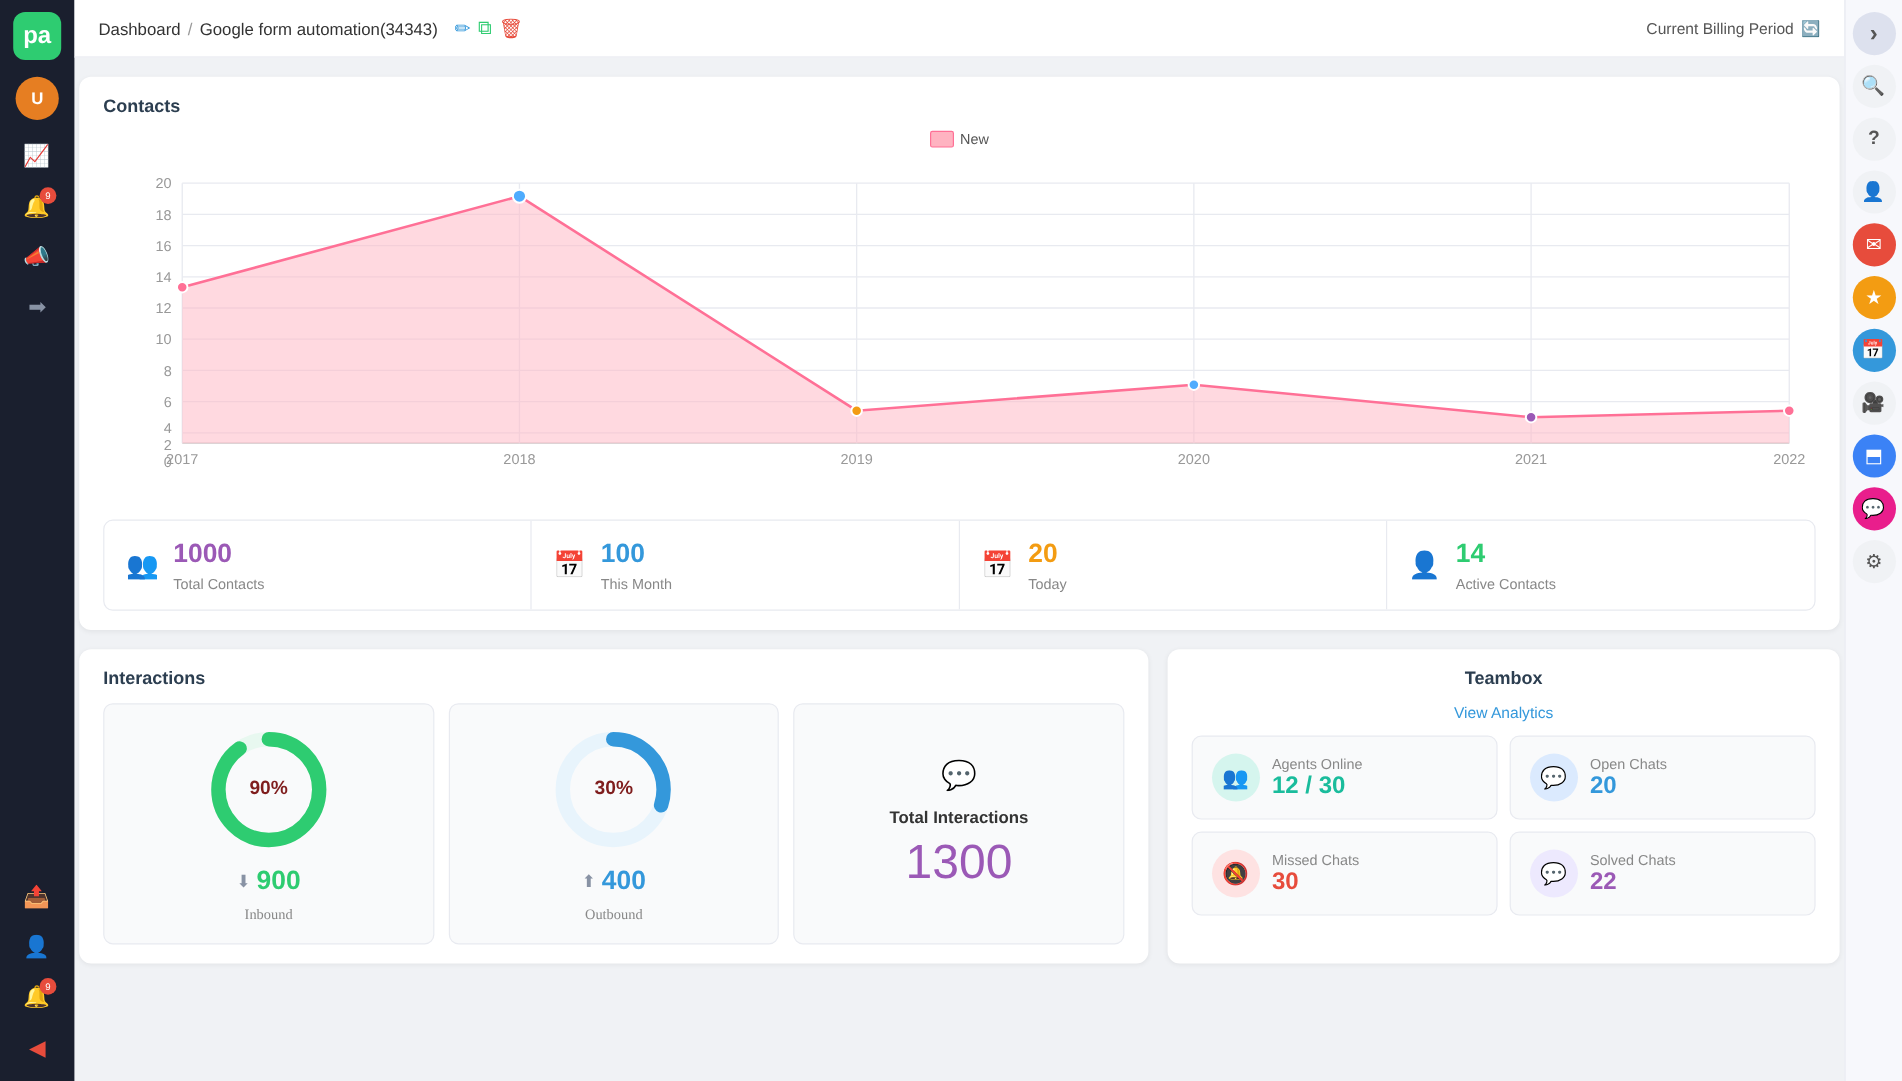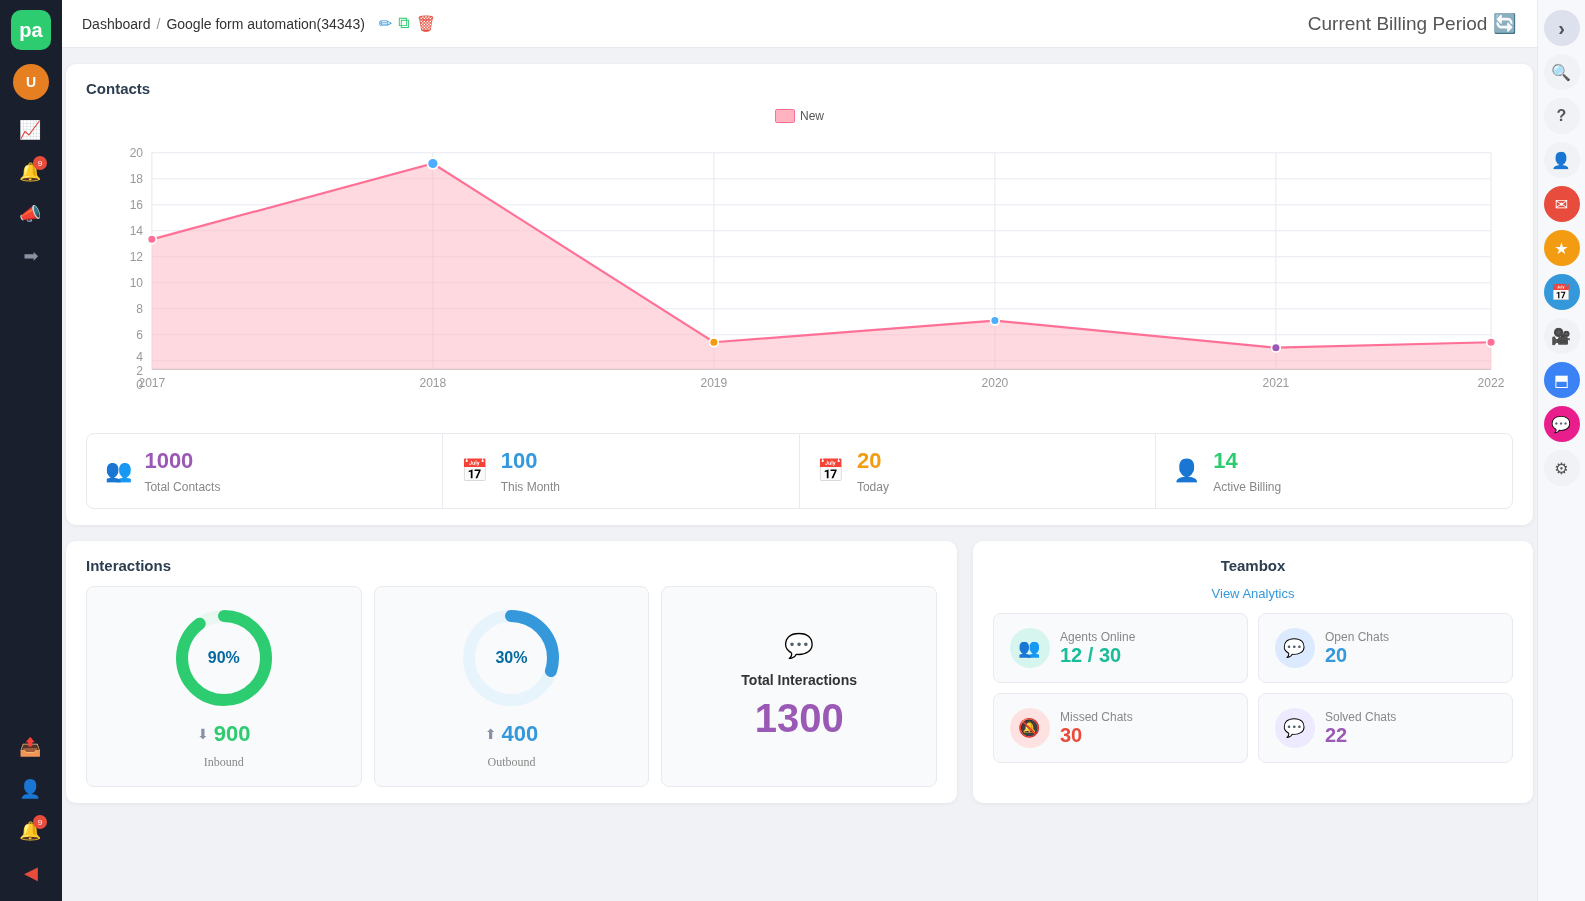--- a/index.html
+++ b/index.html
@@ -114,7 +114,7 @@
     .topbar-actions .delete-icon { color: #e74c3c; }
     .topbar-spacer { flex: 1; }
     .billing-period {
-      font-size: 19px; color: #555;
+      font-size: 13px; color: #555;
       display: flex; align-items: center; gap: 6px;
     }
     .billing-period .refresh-icon { color: #3498db; cursor: pointer; }

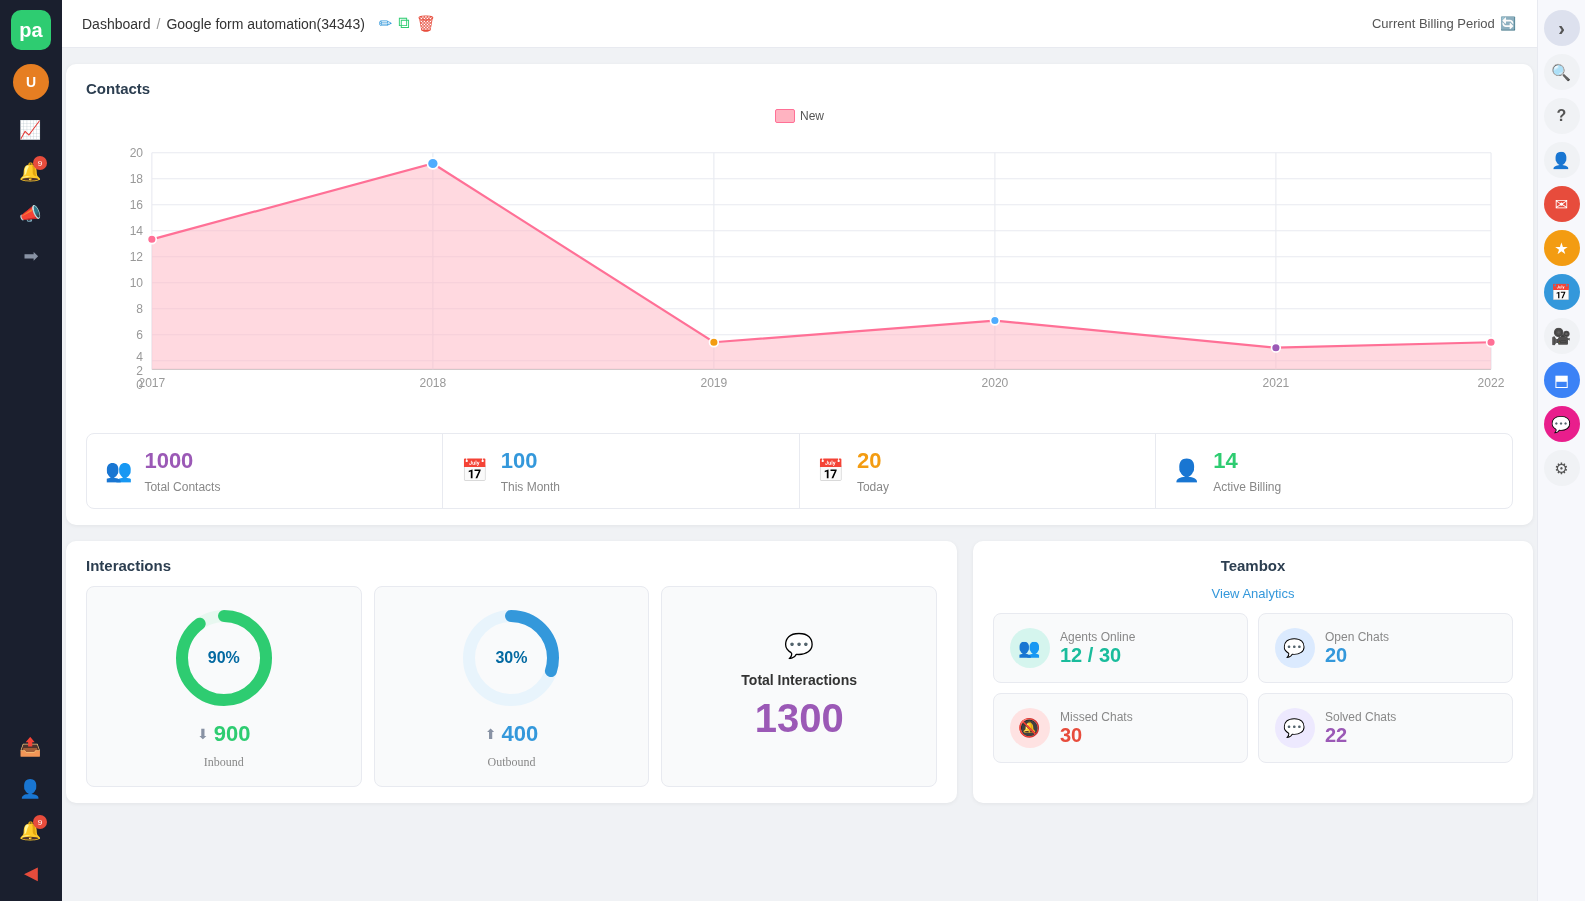--- a/index.html
+++ b/index.html
@@ -433,7 +433,7 @@
           <span class="stat-icon">👤</span>
           <div>
             <div class="stat-value green">14</div>
-            <div class="stat-label">Active Billing</div>
+            <div class="stat-label">Active Contacts</div>
           </div>
         </div>
       </div>

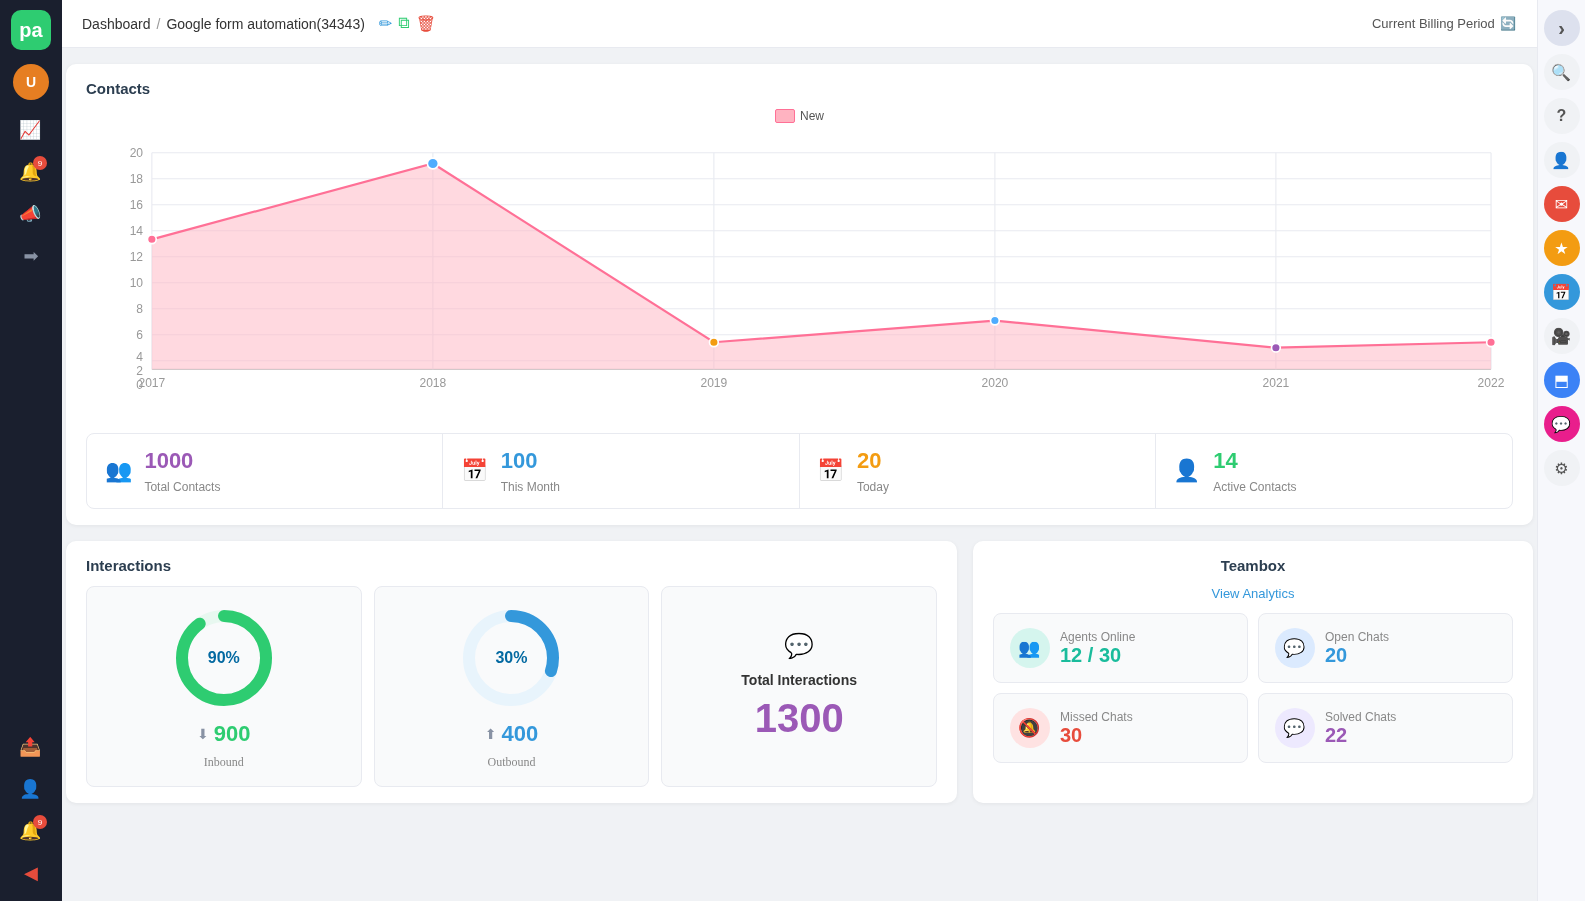--- a/index.html
+++ b/index.html
@@ -238,7 +238,7 @@
       transform: translate(-50%, -50%);
       font-size: 16px;
       font-weight: 700;
-      color: #0369a1;
+      color: #7f1d1d;
     }
     .interaction-number {
       font-size: 22px;

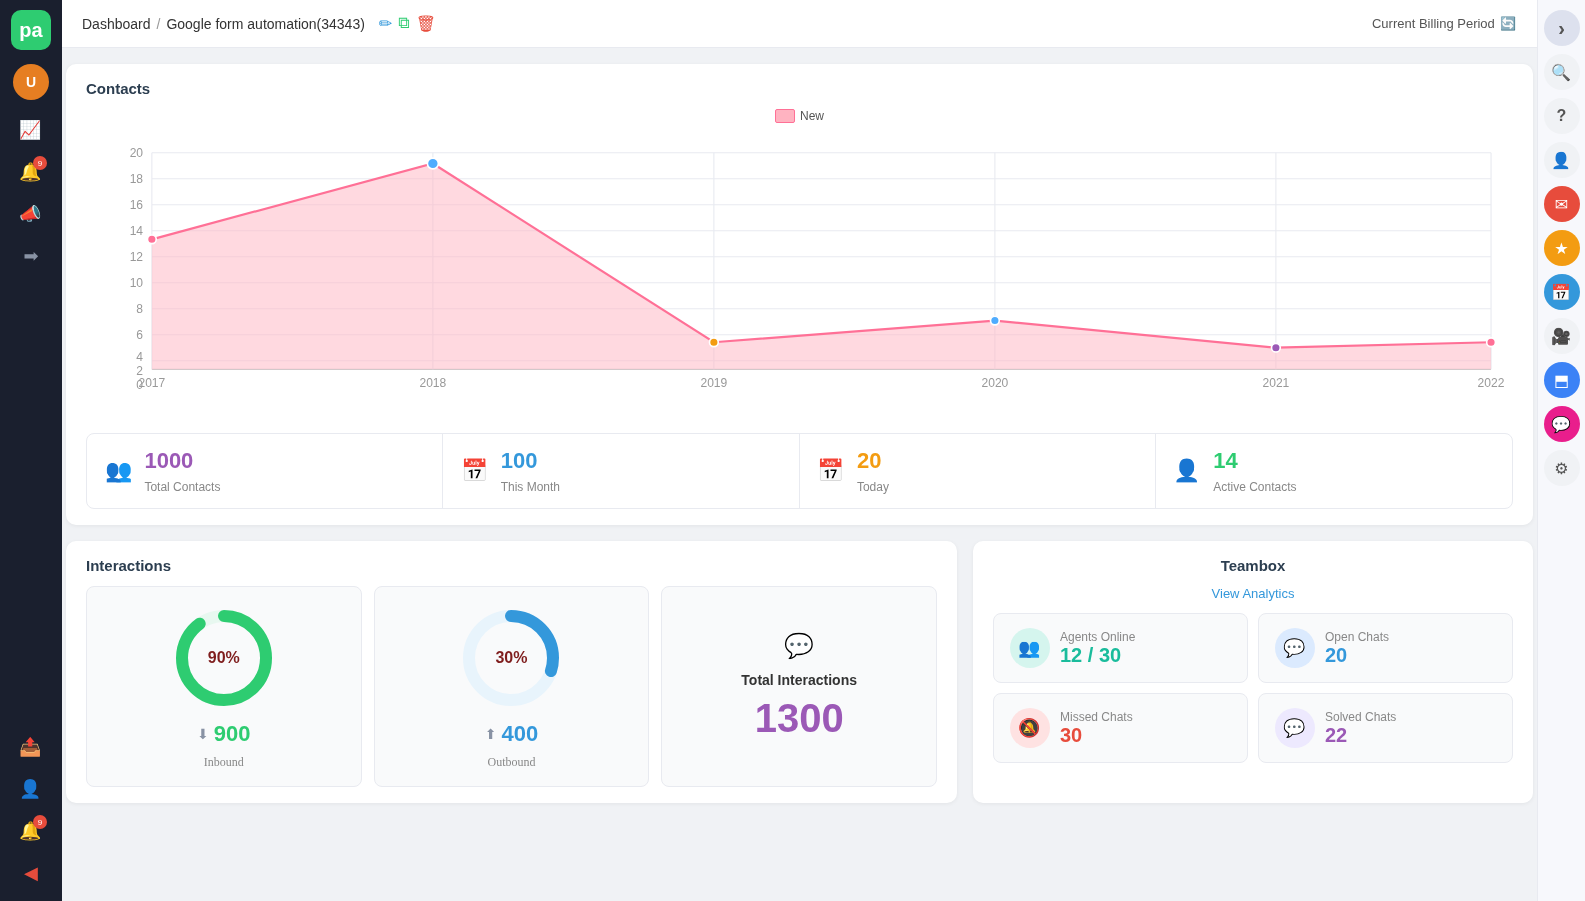--- a/index.html
+++ b/index.html
@@ -250,7 +250,7 @@
     .interaction-icon { font-size: 24px; color: #777; margin-bottom: 4px; }
     .total-number {
       font-size: 40px;
-      font-weight: 700;
+      font-weight: 400;
       color: #9b59b6;
     }
 

